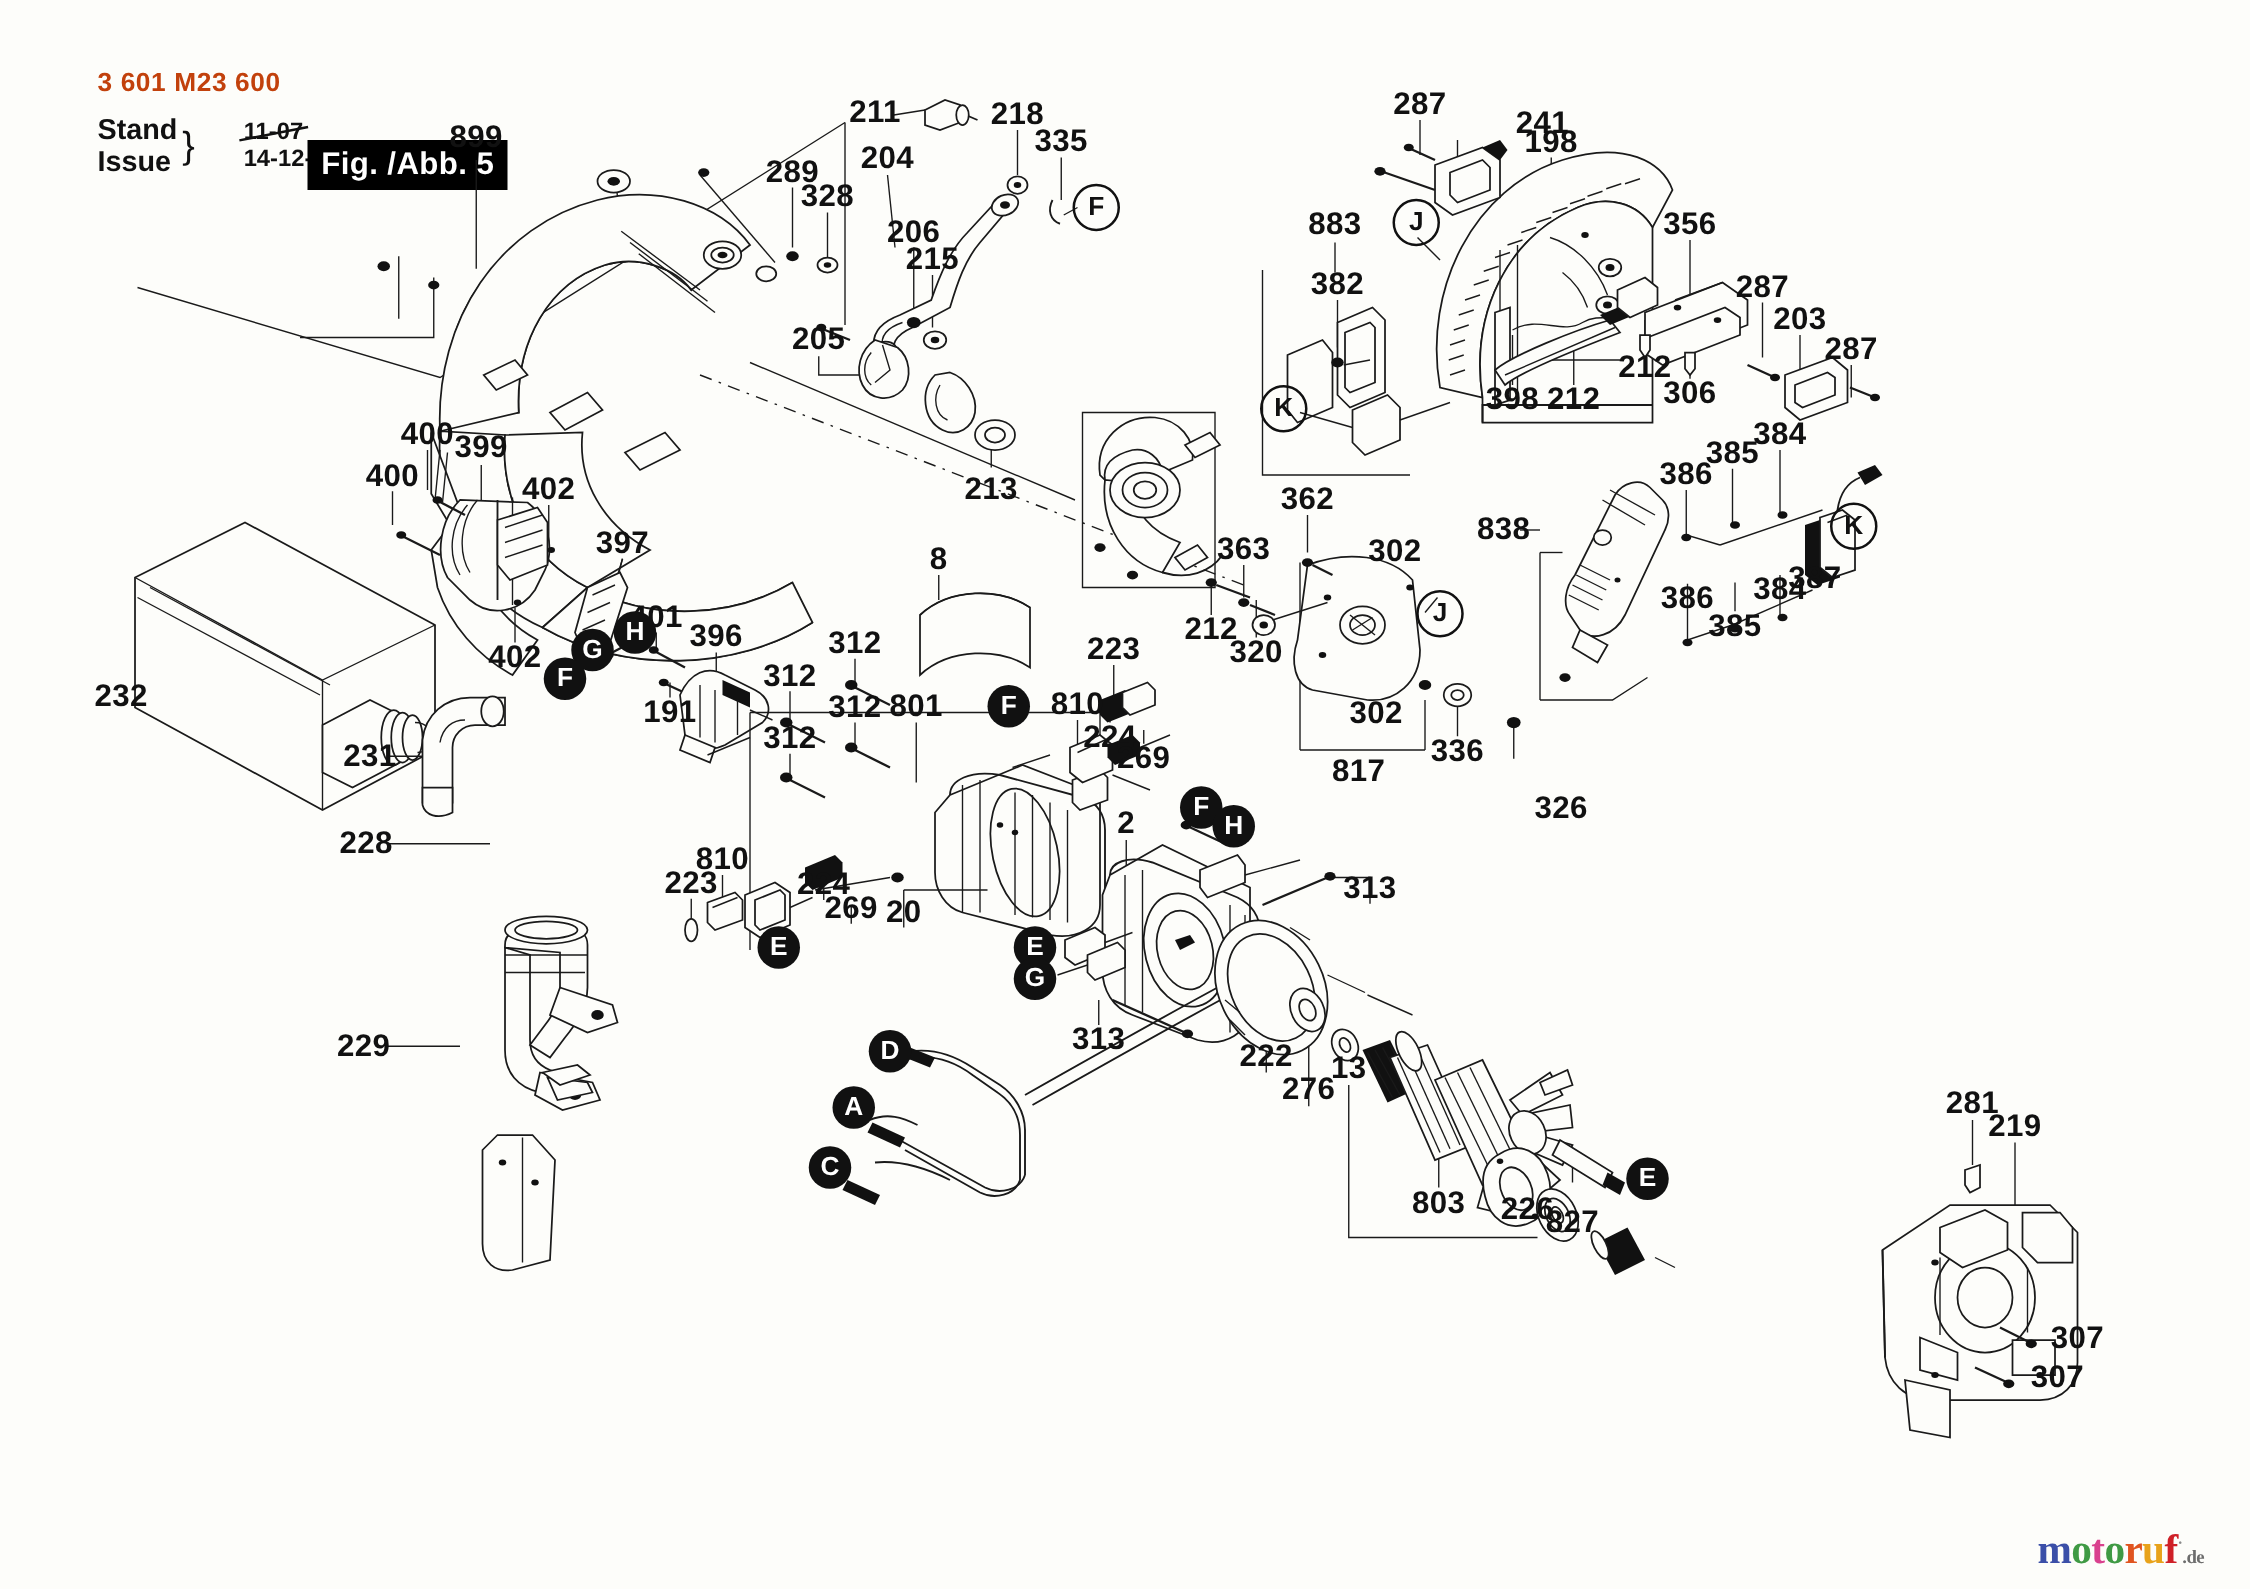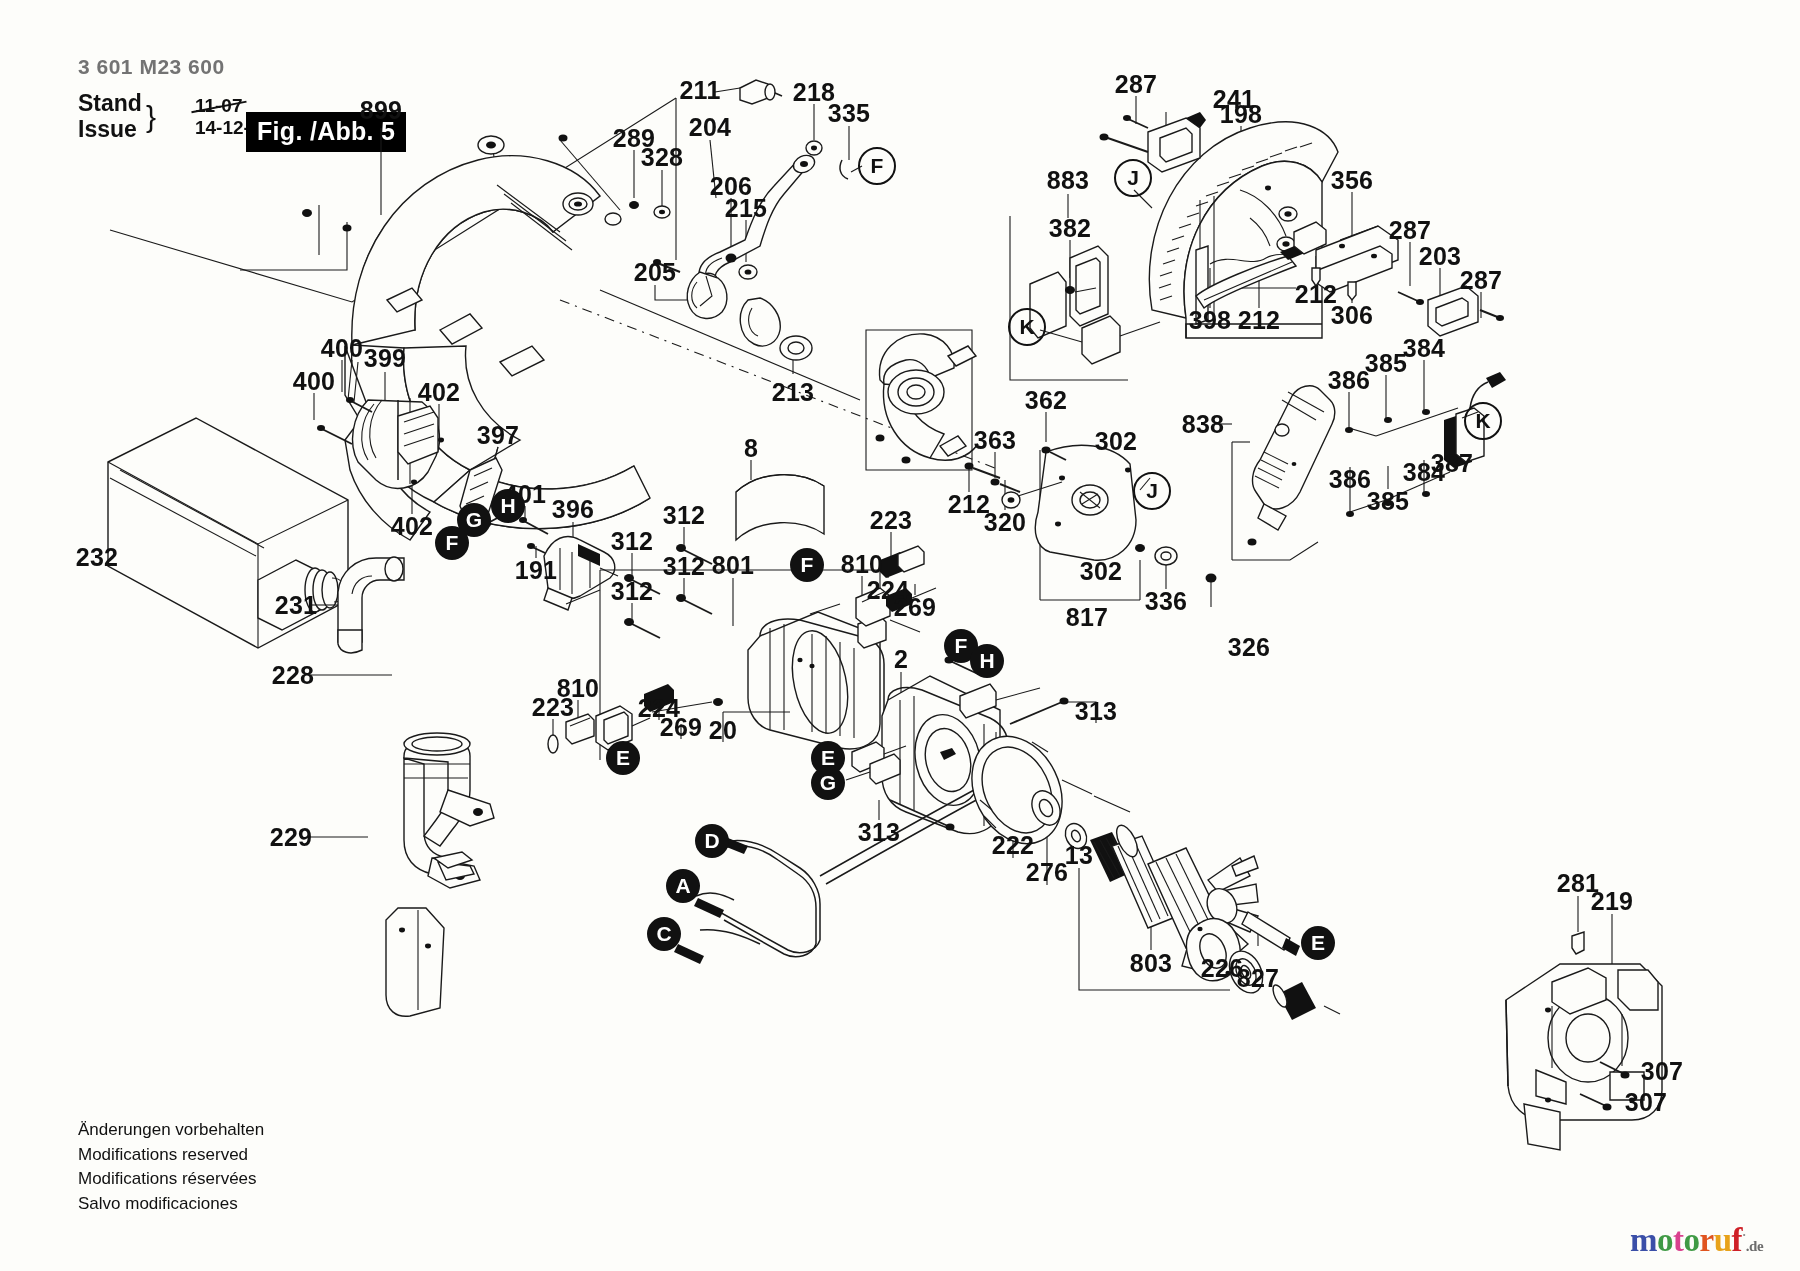--- a/index.html
+++ b/index.html
@@ -15,7 +15,7 @@
   }
   
   #hdr{position:absolute;left:78px;top:55px;}
-  .hdr-code{font-size:21px;font-weight:700;color:#737373;letter-spacing:.5px;}
+  .hdr-code{font-size:21px;font-weight:700;color:#c2410c;letter-spacing:.5px;}
   .hdr-rows{margin-top:12px;position:relative;display:flex;align-items:center;}
   .hdr-labels{font-size:23px;font-weight:700;line-height:1.12;color:#111;}
   .brace{

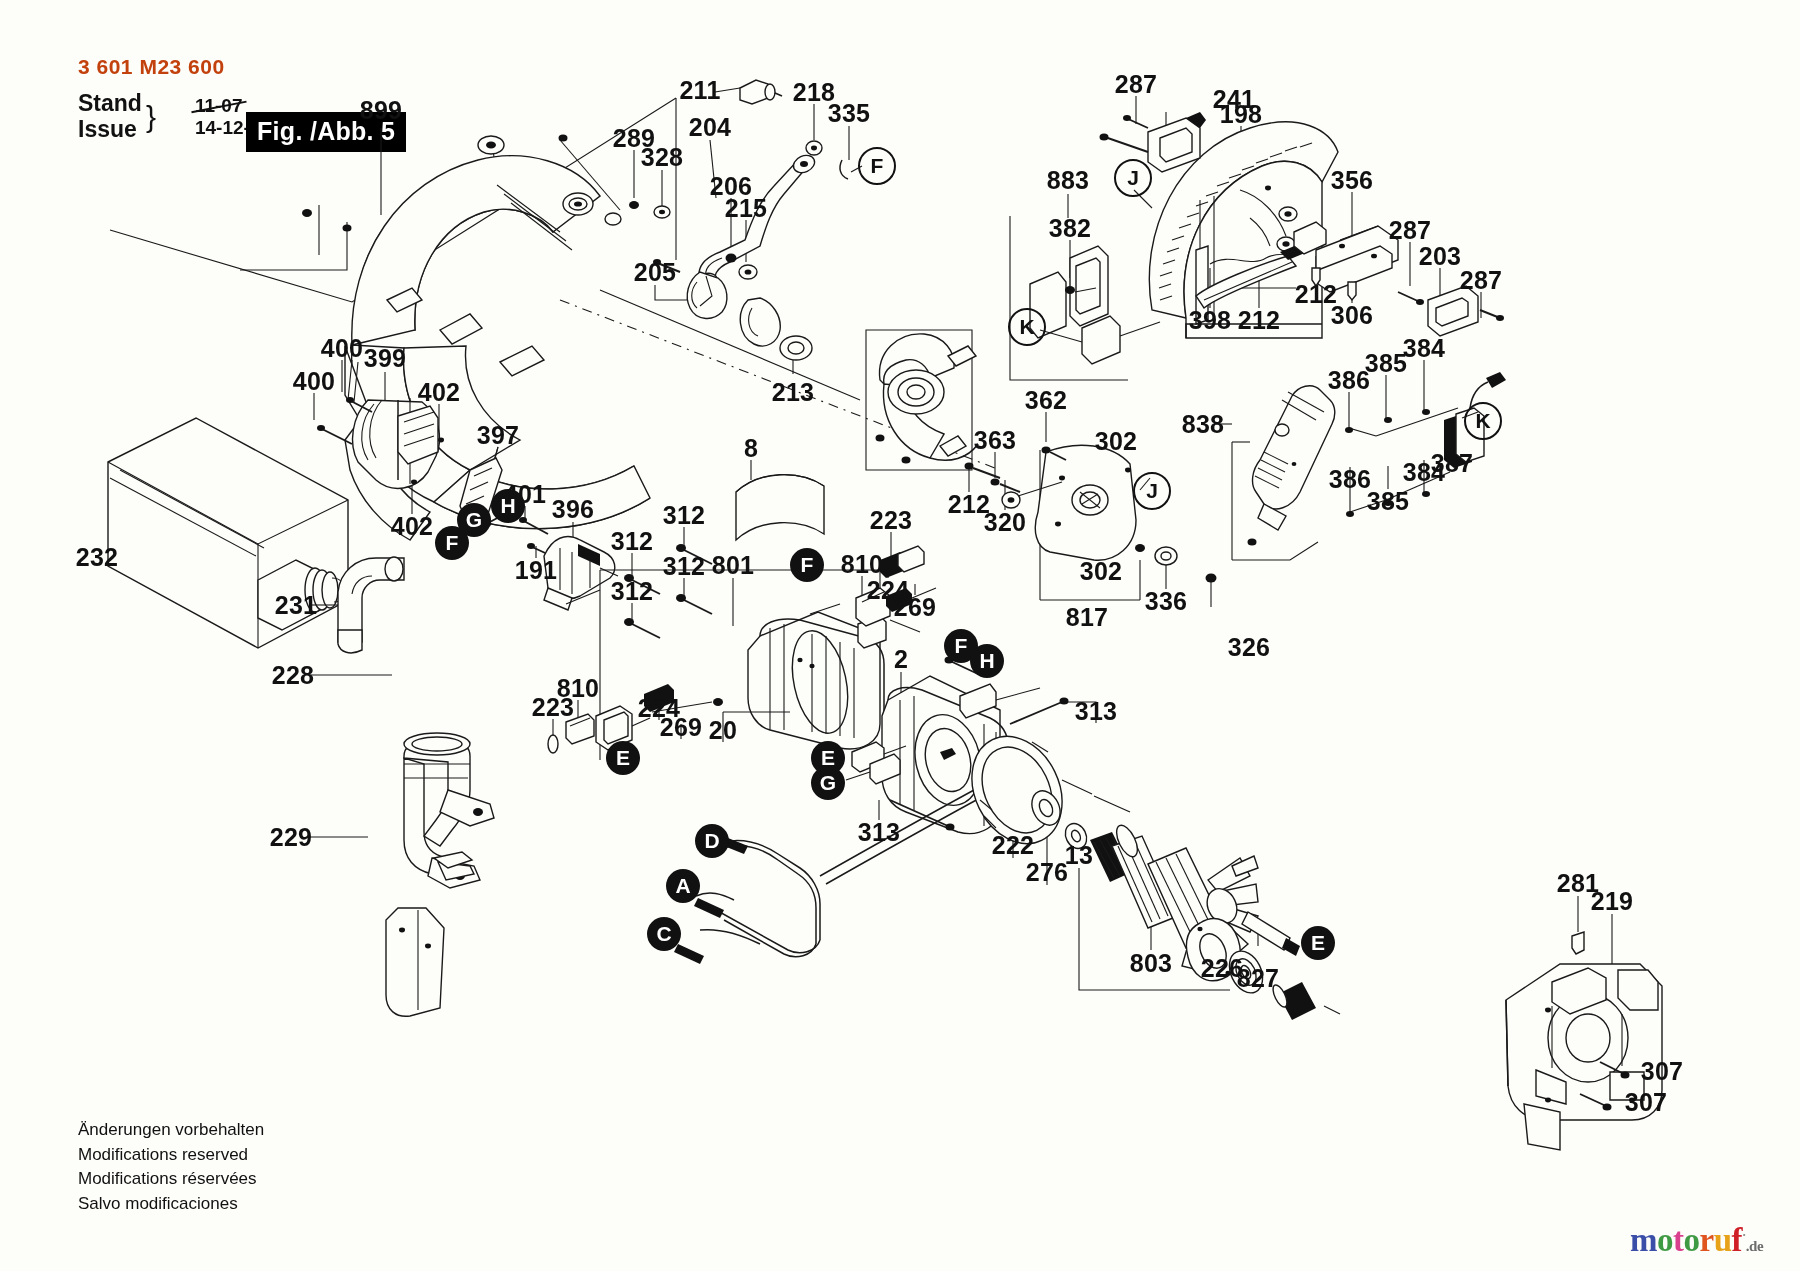--- a/index.html
+++ b/index.html
@@ -880,12 +880,6 @@
       <div class="cl filled" style="left: 1318px; top: 943px;">E</div>
     </div>
 
-  <div id="legal">
-    <div>Änderungen vorbehalten</div>
-    <div>Modifications reserved</div>
-    <div>Modifications réservées</div>
-    <div>Salvo modificaciones</div>
-  </div>
 
   <div id="wm"><span style="color: rgb(59, 79, 168);">m</span><span style="color: rgb(63, 154, 68);">o</span><span style="color: rgb(217, 65, 142);">t</span><span style="color: rgb(63, 154, 68);">o</span><span style="color: rgb(224, 84, 31);">r</span><span style="color: rgb(232, 162, 26);">u</span><span style="color: rgb(207, 32, 39);">f</span><span class="dot">·</span><span class="de">.de</span></div>
 

